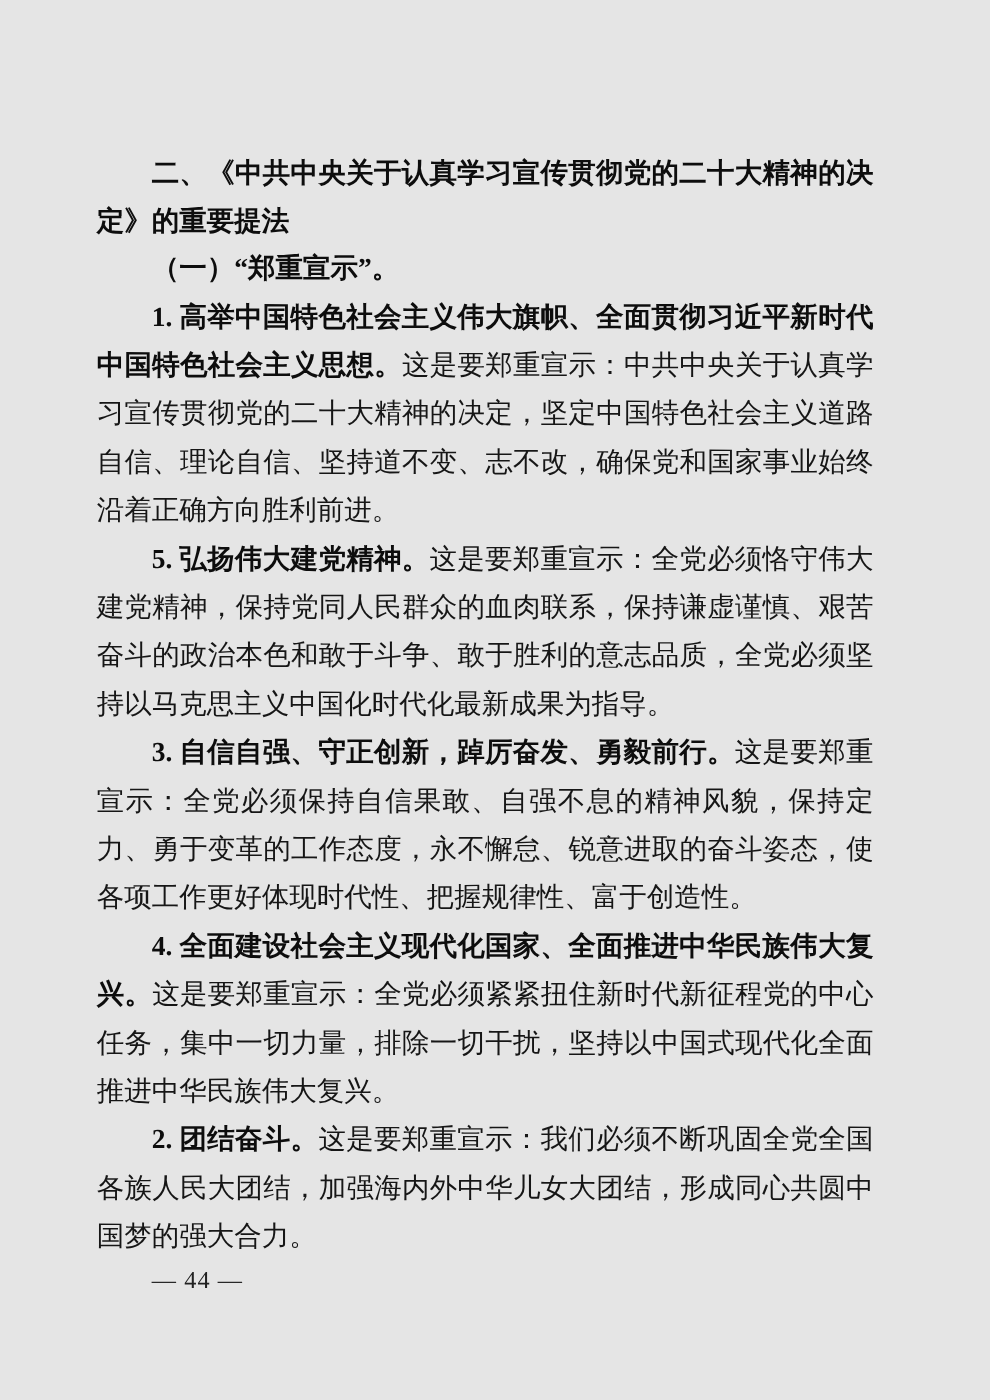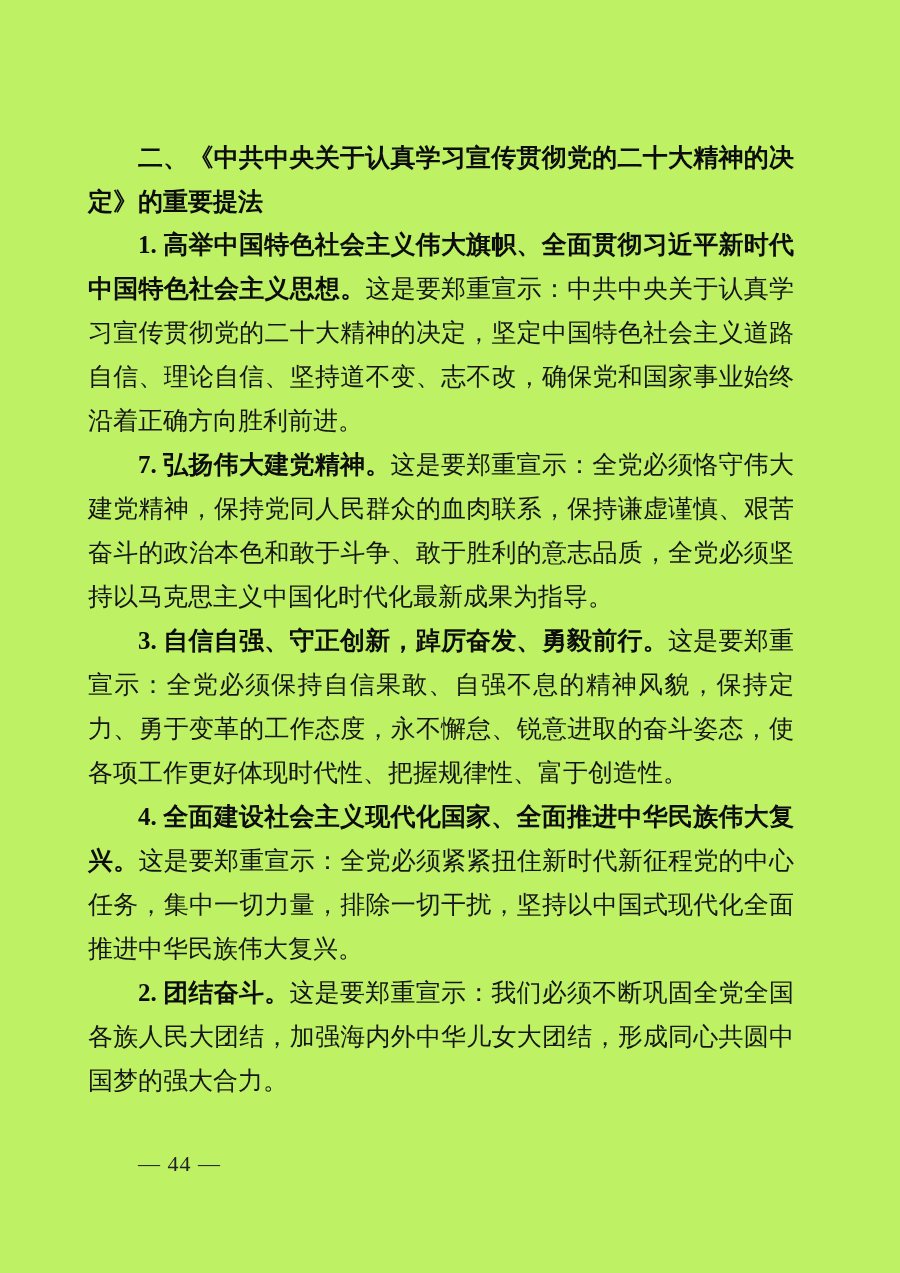--- a/index.html
+++ b/index.html
@@ -18,7 +18,7 @@
   .page {
     position: absolute;
     inset: 0;
-    background: #bef264;
+    background: #e5e5e5;
   }
   .content {
     position: absolute;

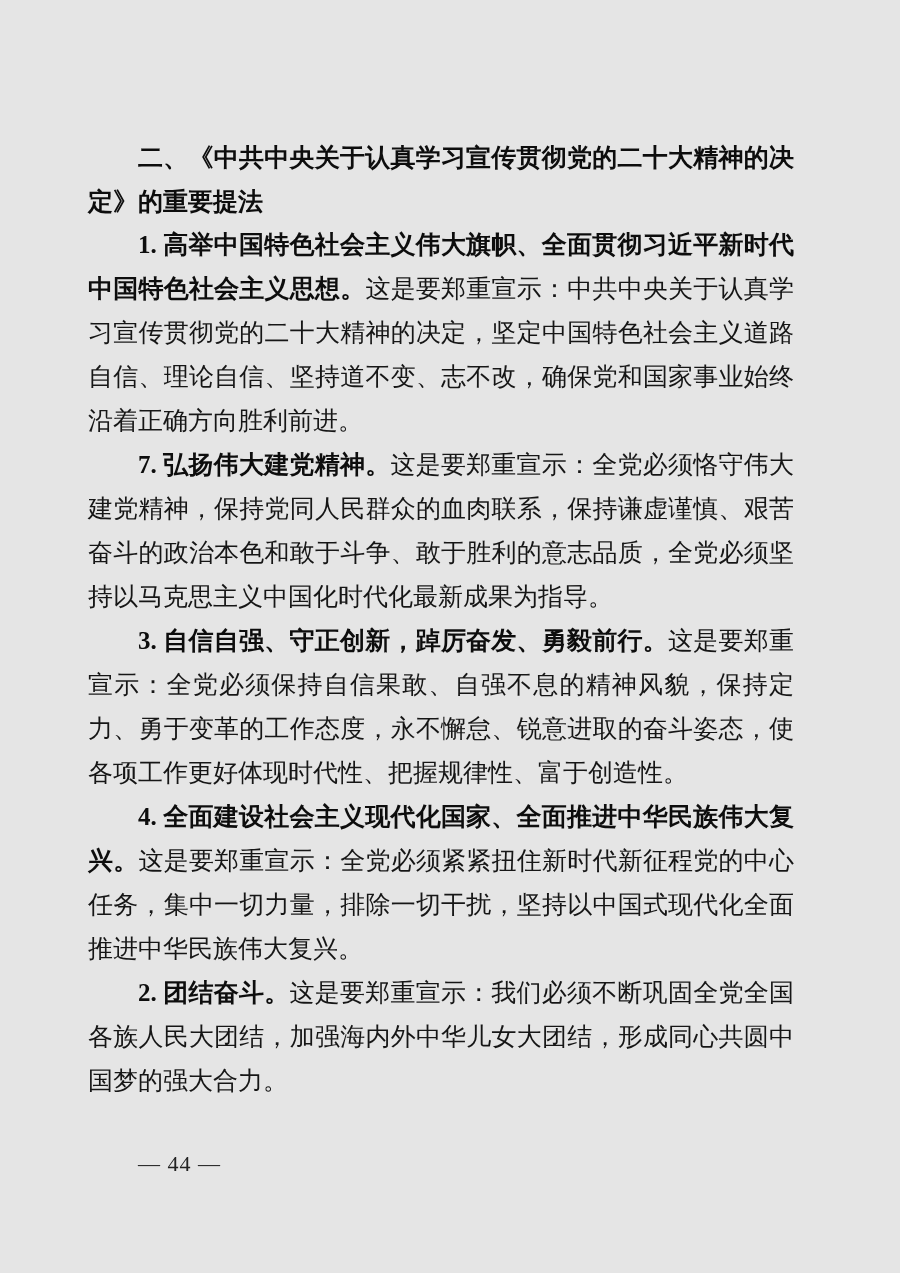--- a/index.html
+++ b/index.html
@@ -77,6 +77,7 @@
 
     <h1 class="heading">二、《中共中央关于认真学习宣传贯彻党的二十大精神的决定》的重要提法</h1>
 
+    <h2 class="section">（一）“郑重宣示”。</h2>
 
     <p class="para"><span class="lead">1. 高举中国特色社会主义伟大旗帜、全面贯彻习近平新时代中国特色社会主义思想。</span><span class="body-text">这是要郑重宣示：中共中央关于认真学习宣传贯彻党的二十大精神的决定，坚定中国特色社会主义道路自信、理论自信、坚持道不变、志不改，确保党和国家事业始终沿着正确方向胜利前进。</span></p>
 

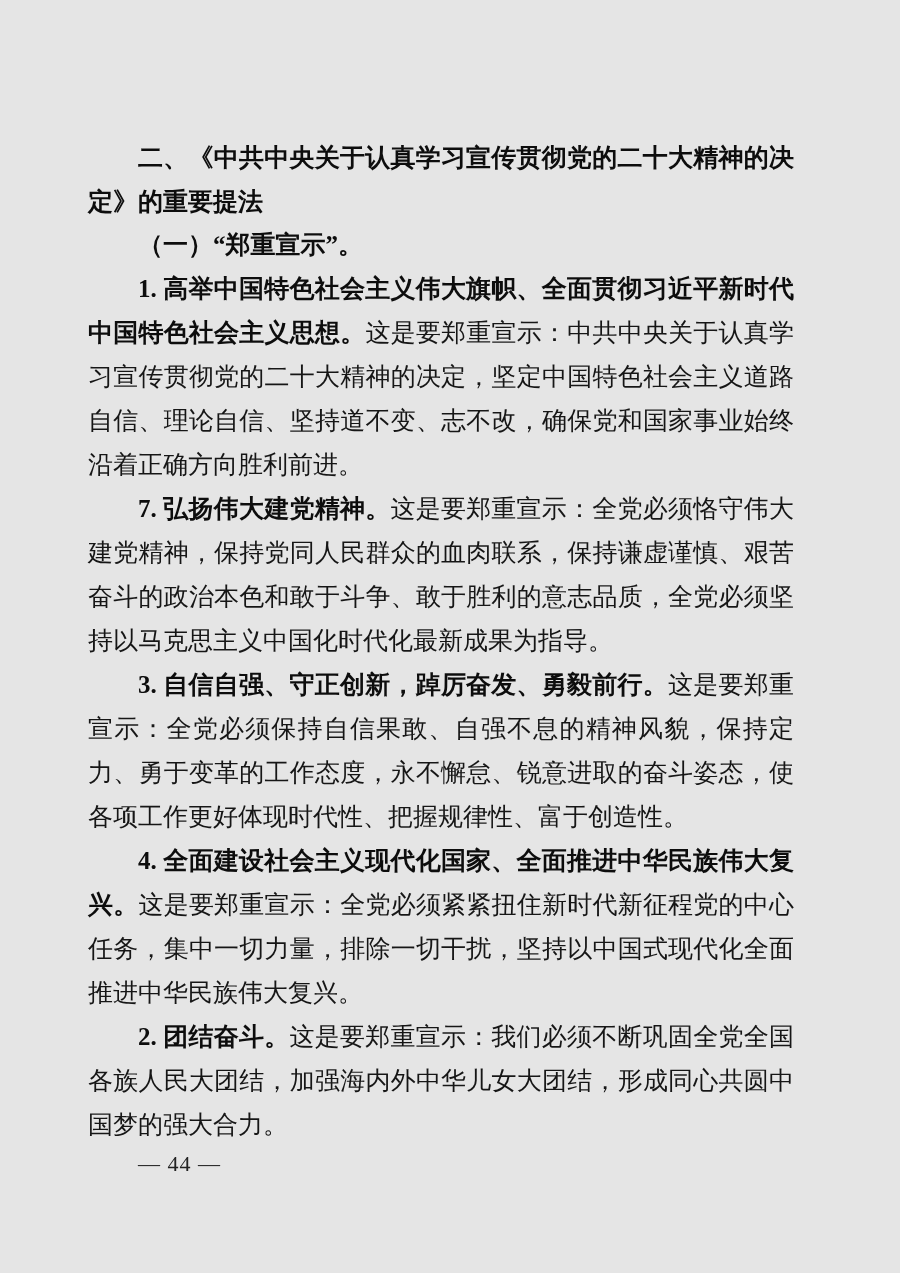--- a/index.html
+++ b/index.html
@@ -81,7 +81,7 @@
 
     <p class="para"><span class="lead">1. 高举中国特色社会主义伟大旗帜、全面贯彻习近平新时代中国特色社会主义思想。</span><span class="body-text">这是要郑重宣示：中共中央关于认真学习宣传贯彻党的二十大精神的决定，坚定中国特色社会主义道路自信、理论自信、坚持道不变、志不改，确保党和国家事业始终沿着正确方向胜利前进。</span></p>
 
-    <p class="para"><span class="lead">7. 弘扬伟大建党精神。</span><span class="body-text">这是要郑重宣示：全党必须恪守伟大建党精神，保持党同人民群众的血肉联系，保持谦虚谨慎、艰苦奋斗的政治本色和敢于斗争、敢于胜利的意志品质，全党必须坚持以马克思主义中国化时代化最新成果为指导。</span></p>
+    <p class="para"><span class="lead">5. 弘扬伟大建党精神。</span><span class="body-text">这是要郑重宣示：全党必须恪守伟大建党精神，保持党同人民群众的血肉联系，保持谦虚谨慎、艰苦奋斗的政治本色和敢于斗争、敢于胜利的意志品质，全党必须坚持以马克思主义中国化时代化最新成果为指导。</span></p>
 
     <p class="para"><span class="lead">3. 自信自强、守正创新，踔厉奋发、勇毅前行。</span><span class="body-text">这是要郑重宣示：全党必须保持自信果敢、自强不息的精神风貌，保持定力、勇于变革的工作态度，永不懈怠、锐意进取的奋斗姿态，使各项工作更好体现时代性、把握规律性、富于创造性。</span></p>
 

